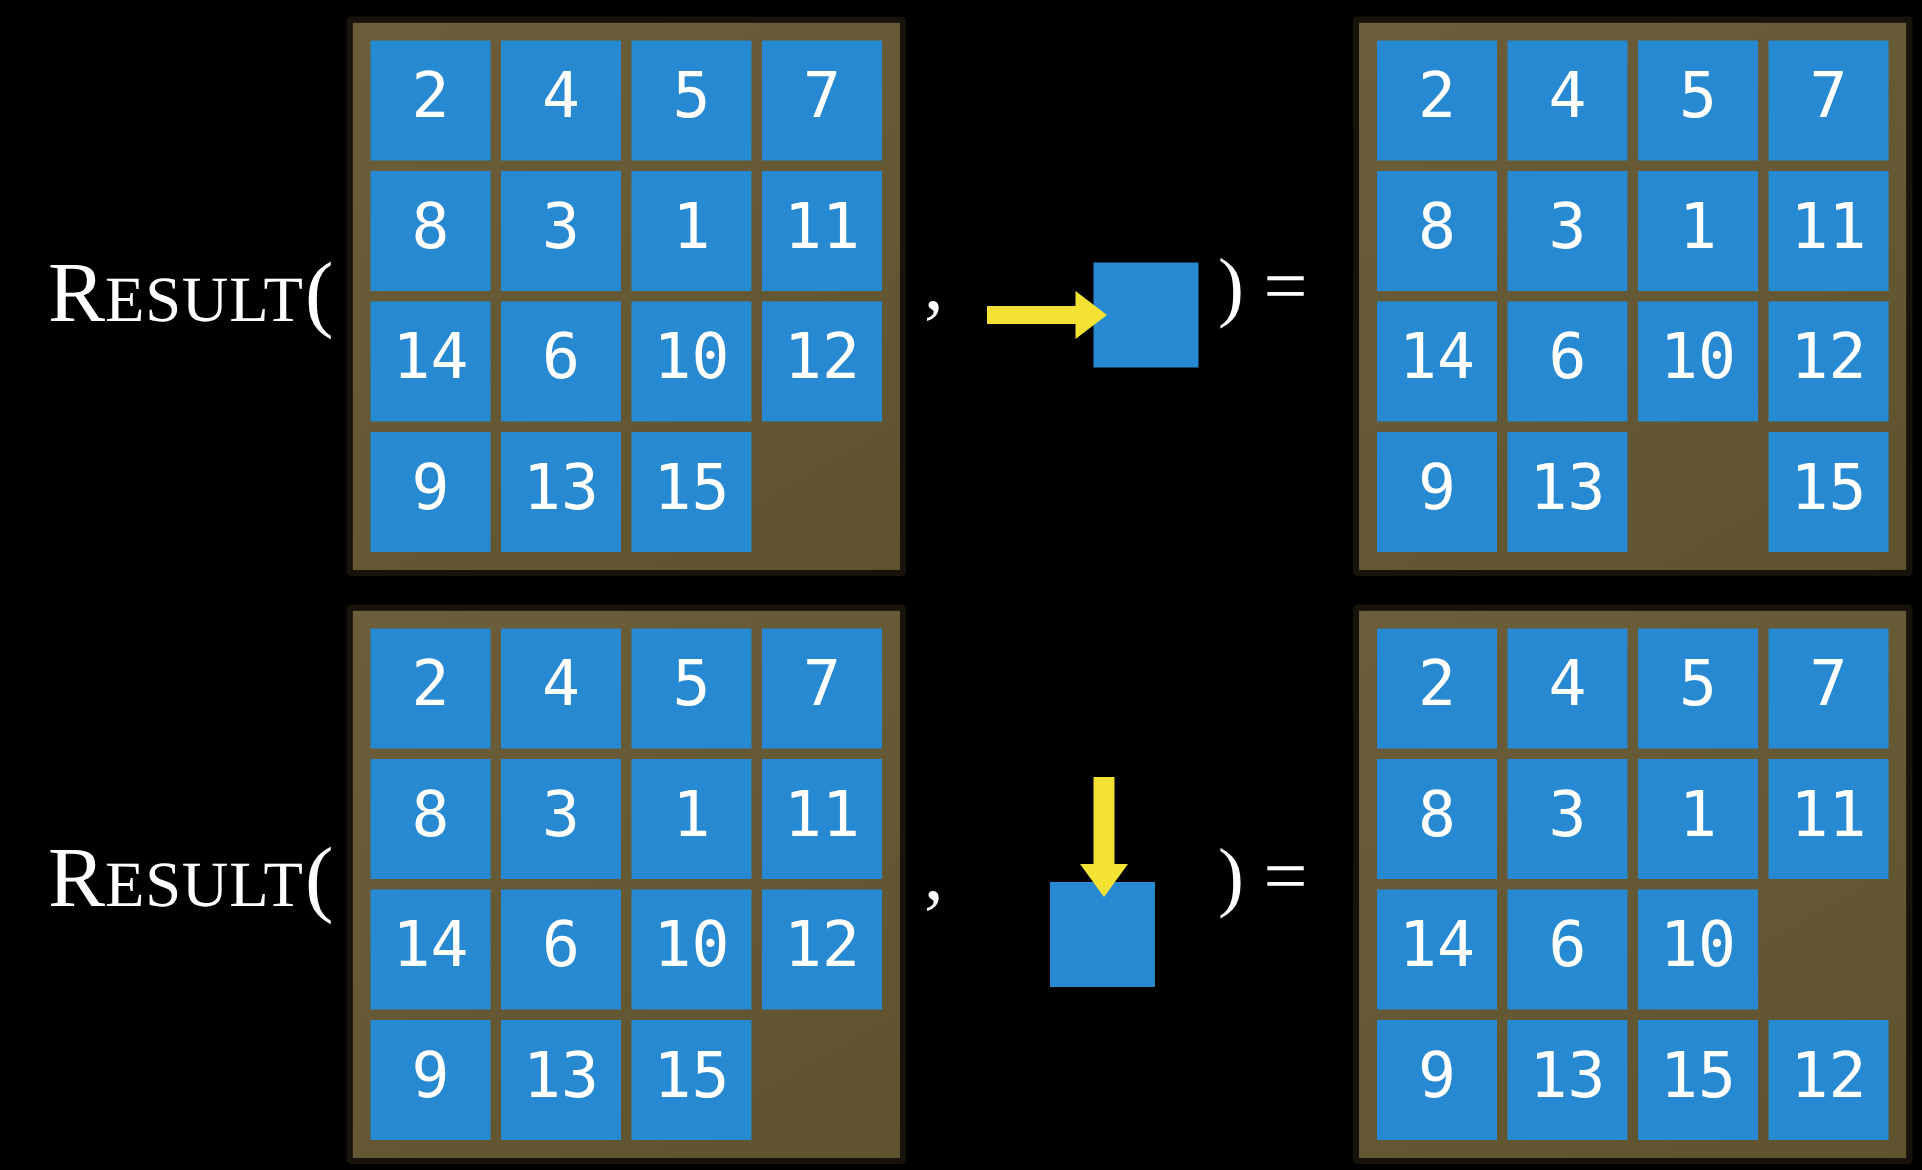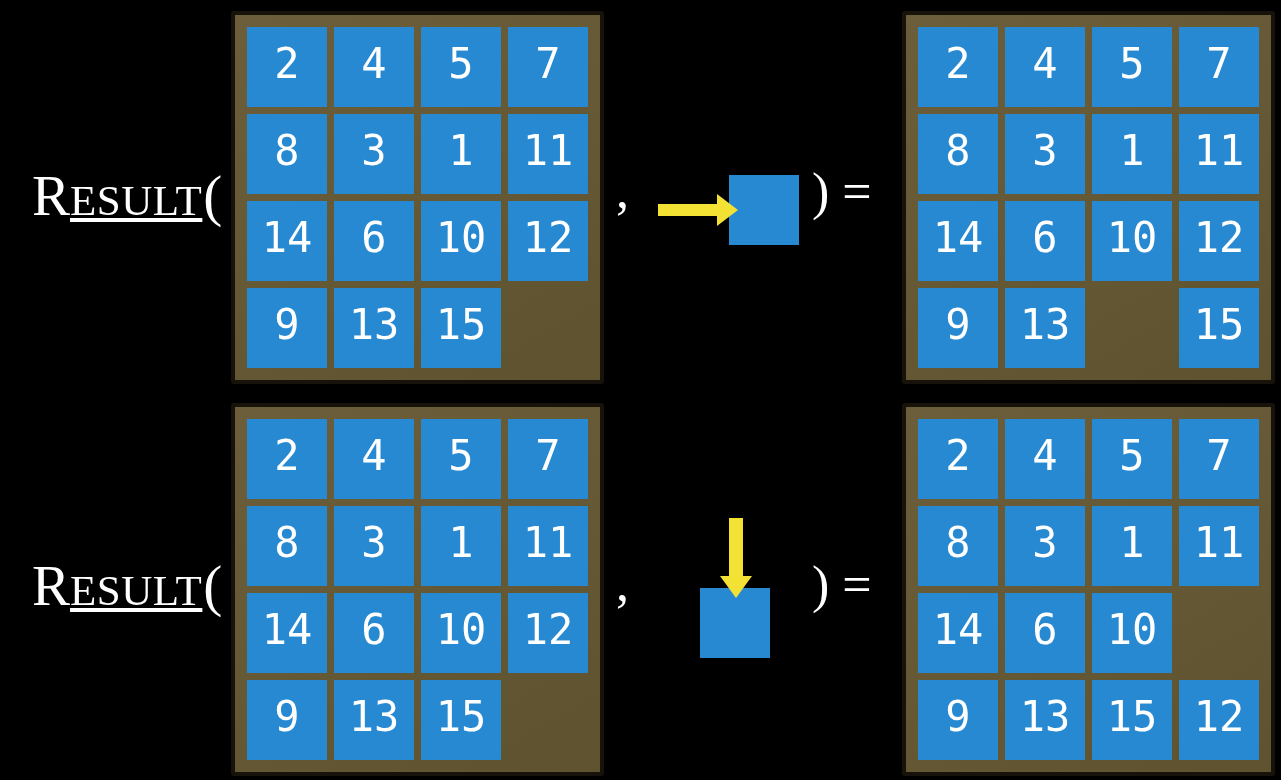--- a/index.html
+++ b/index.html
@@ -38,7 +38,7 @@
   .func-label { align-items: center; }
   .func-label .baseline-box { display: flex; align-items: baseline; }
   .func-initial { font-size: 57px; line-height: 1; }
-  .func-rest   { font-size: 43px; line-height: 1; letter-spacing: 0.5px; text-decoration: underline; }
+  .func-rest   { font-size: 43px; line-height: 1; letter-spacing: 0.5px; }
   .func-paren  { font-size: 57px; line-height: 1; margin-left: 1px; }
 
   

